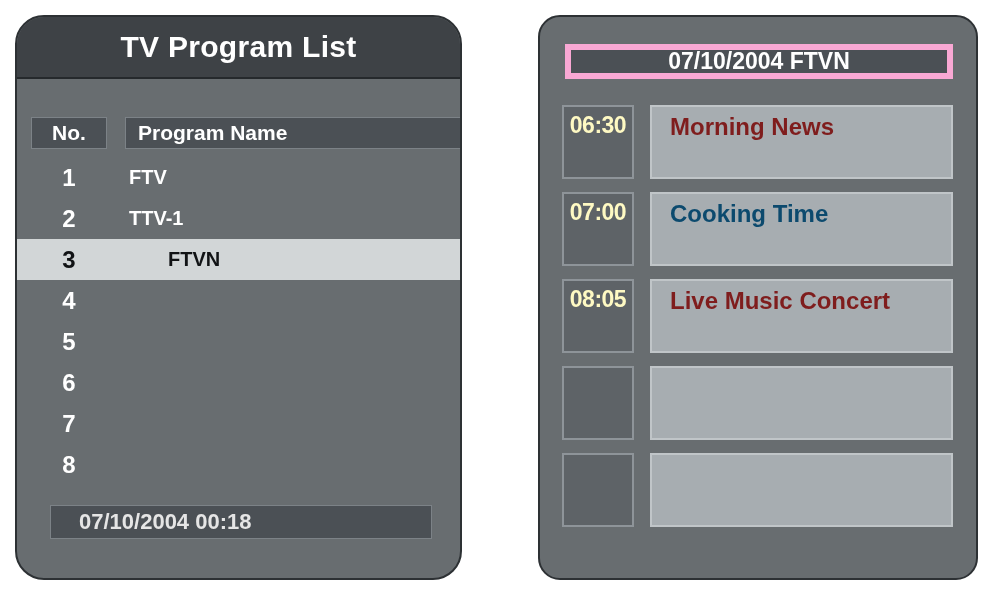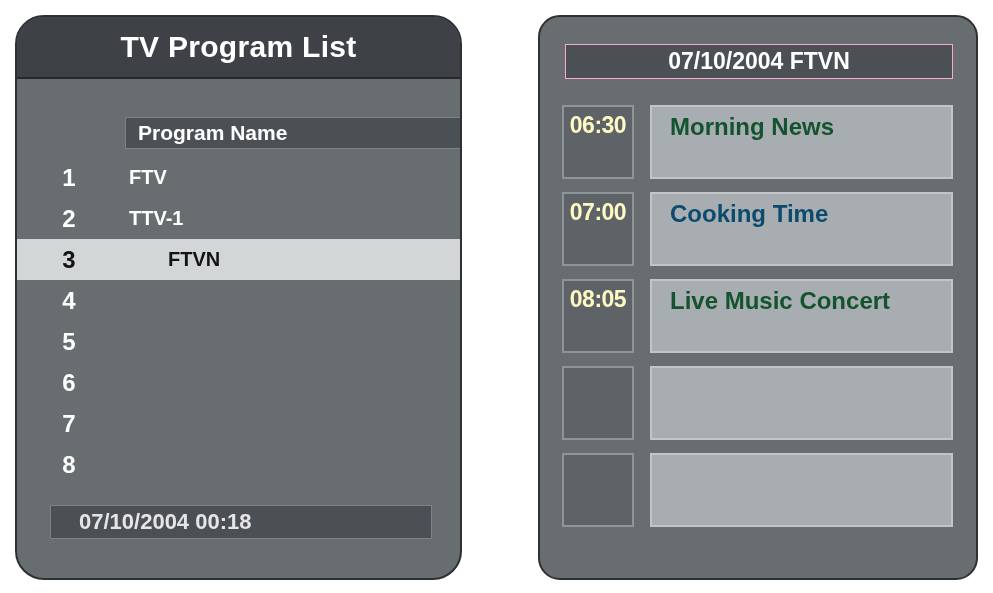--- a/index.html
+++ b/index.html
@@ -156,7 +156,7 @@
     height: 35px;
     box-sizing: border-box;
     background: #4b5055;
-    border: 1px solid #f9a8d4;
+    border: 6px solid #f9a8d4;
     display: flex;
     align-items: center;
     justify-content: center;

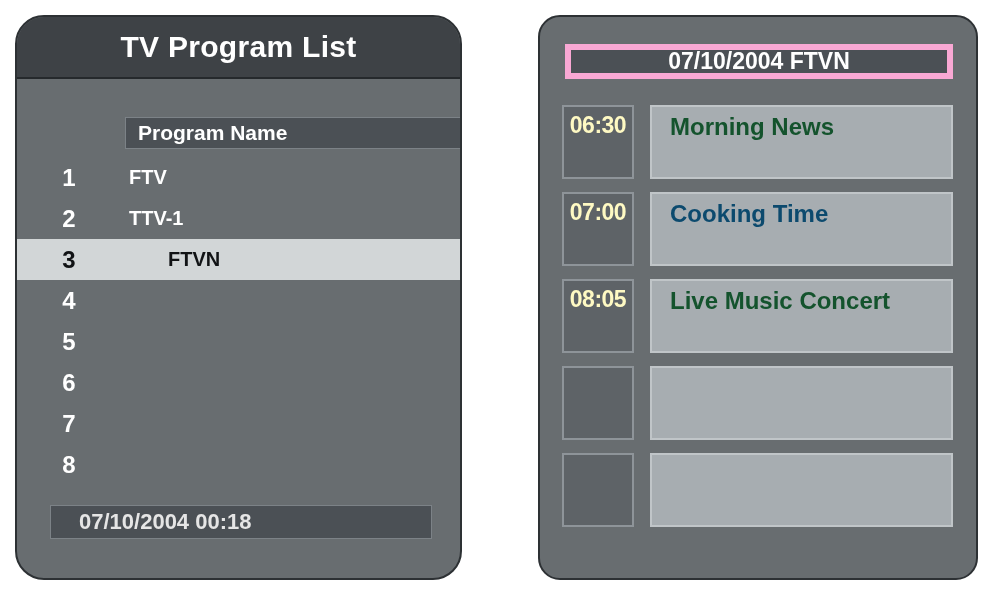--- a/index.html
+++ b/index.html
@@ -229,6 +229,9 @@
   <div class="left-body">
 
     <div class="table-head">
+      <div class="th th-no">
+        <span>No.</span>
+      </div>
       <div class="th th-name">
         <span>Program Name</span>
       </div>

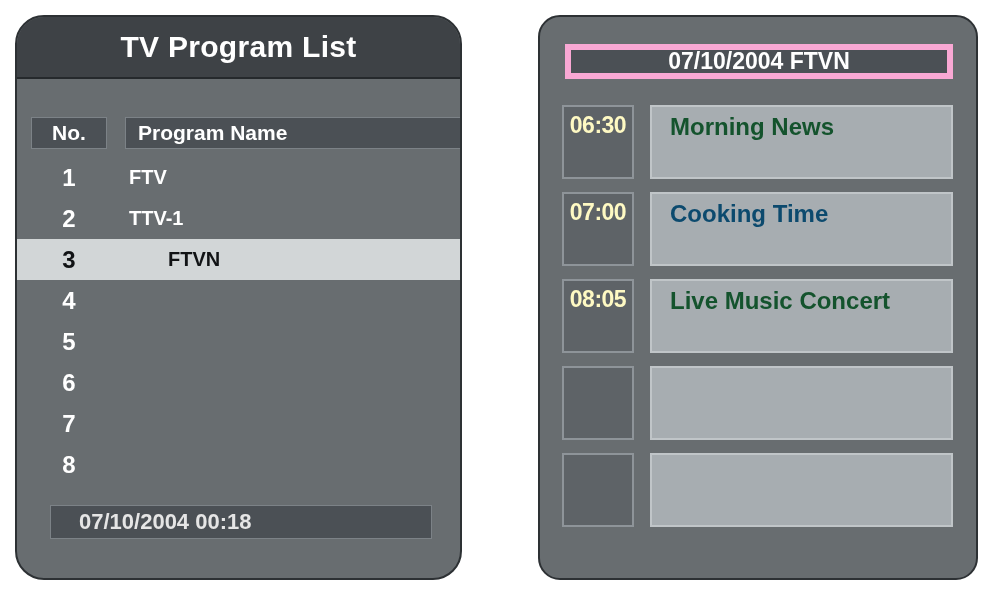--- a/index.html
+++ b/index.html
@@ -214,7 +214,7 @@
     color: #0c4a6e;
   }
   .prog-text.dim {
-    color: #14532d;
+    color: #7f1d1d;
   }
 </style>
 </head>

